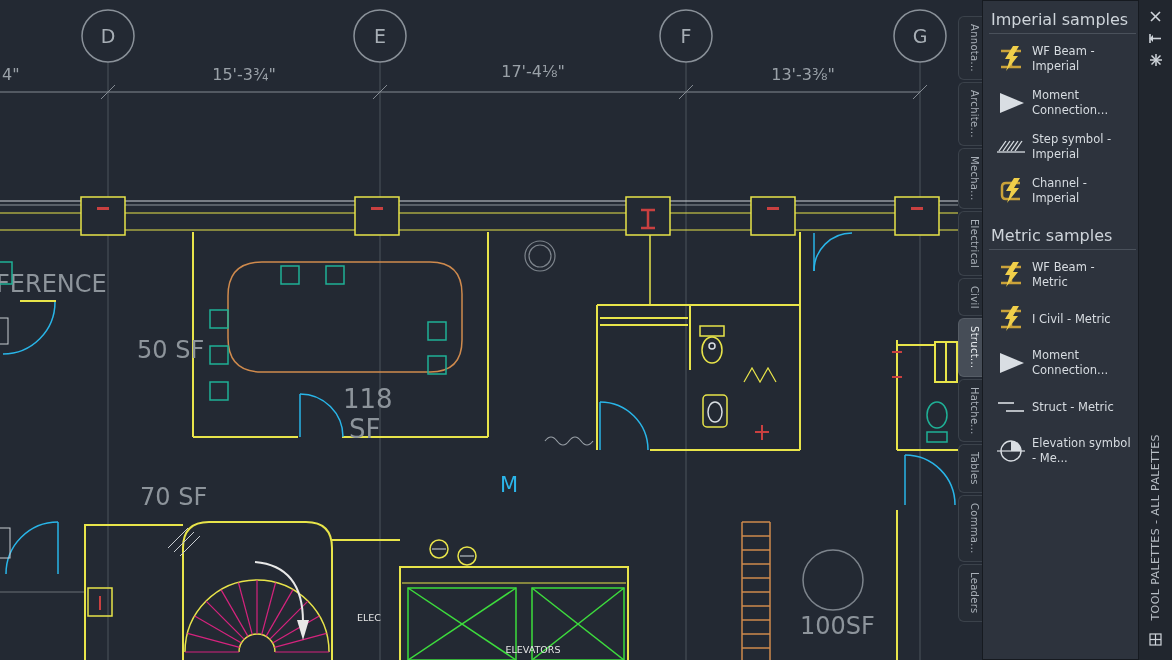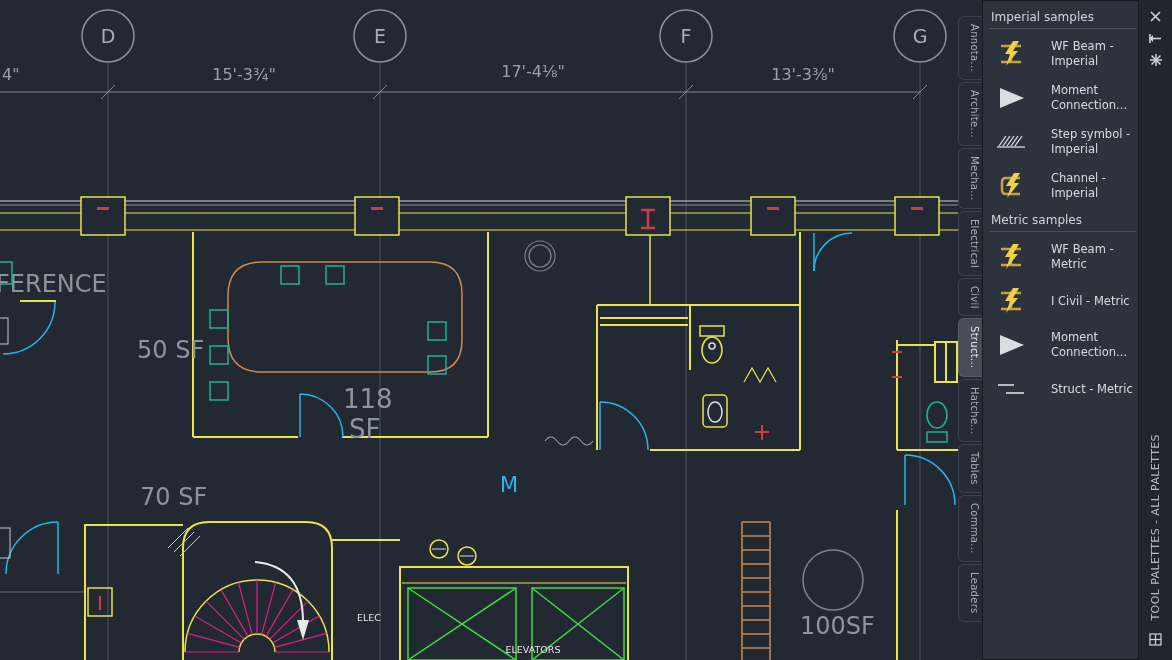--- a/index.html
+++ b/index.html
@@ -23,7 +23,7 @@
 
   .content{width:156px;background:#2d333d;border:1px solid #161a20;border-right:none;
            padding:6px 2px 0 6px;display:flex;flex-direction:column;overflow:hidden;}
-  .section-header{font-size:12px;color:#ced4da;padding:3px 2px 4px 2px;
+  .section-header{font-size:16px;color:#ced4da;padding:3px 2px 4px 2px;
                   border-bottom:1px solid #4a515b;margin-bottom:3px;flex:none;}
   .section-header.metric{margin-top:2px;}
   .pitem{display:flex;align-items:center;gap:20px;padding:2px 2px;min-height:44px;flex:none;}

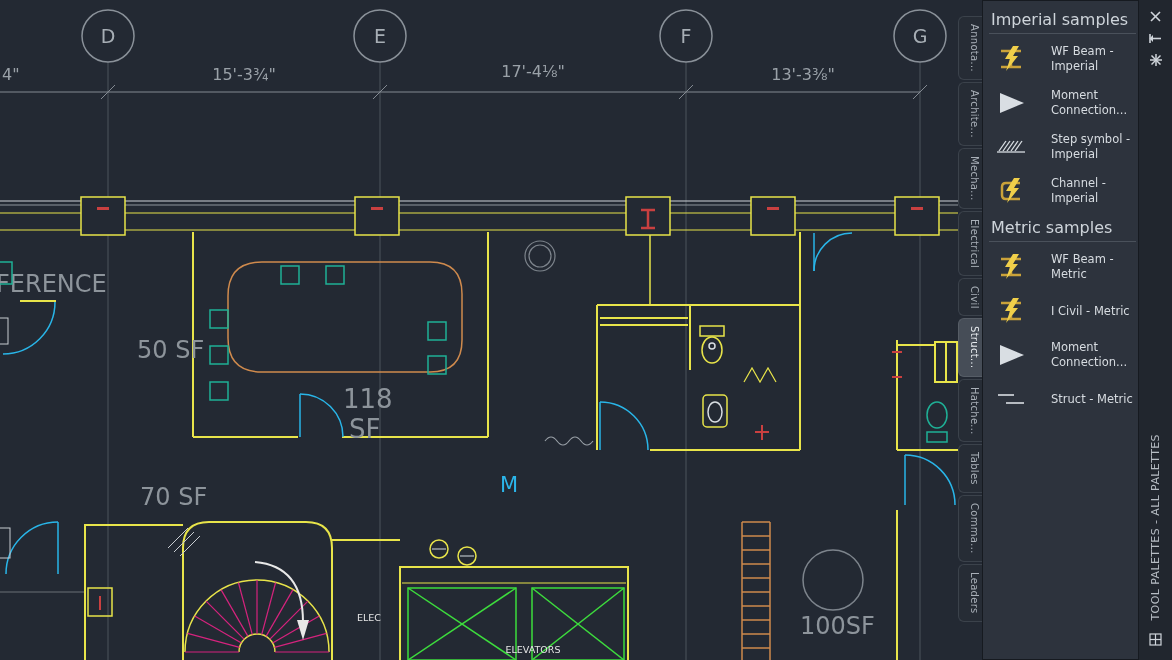--- a/index.html
+++ b/index.html
@@ -26,7 +26,7 @@
   .section-header{font-size:16px;color:#ced4da;padding:3px 2px 4px 2px;
                   border-bottom:1px solid #4a515b;margin-bottom:3px;flex:none;}
   .section-header.metric{margin-top:2px;}
-  .pitem{display:flex;align-items:center;gap:20px;padding:2px 2px;min-height:44px;flex:none;}
+  .pitem{display:flex;align-items:center;gap:1px;padding:2px 2px;min-height:44px;flex:none;}
   .pitem .icn{width:40px;height:28px;flex:none;display:flex;align-items:center;justify-content:center;}
   .pitem .lbl{font-size:11.5px;color:#d7dce1;line-height:1.3;}
 

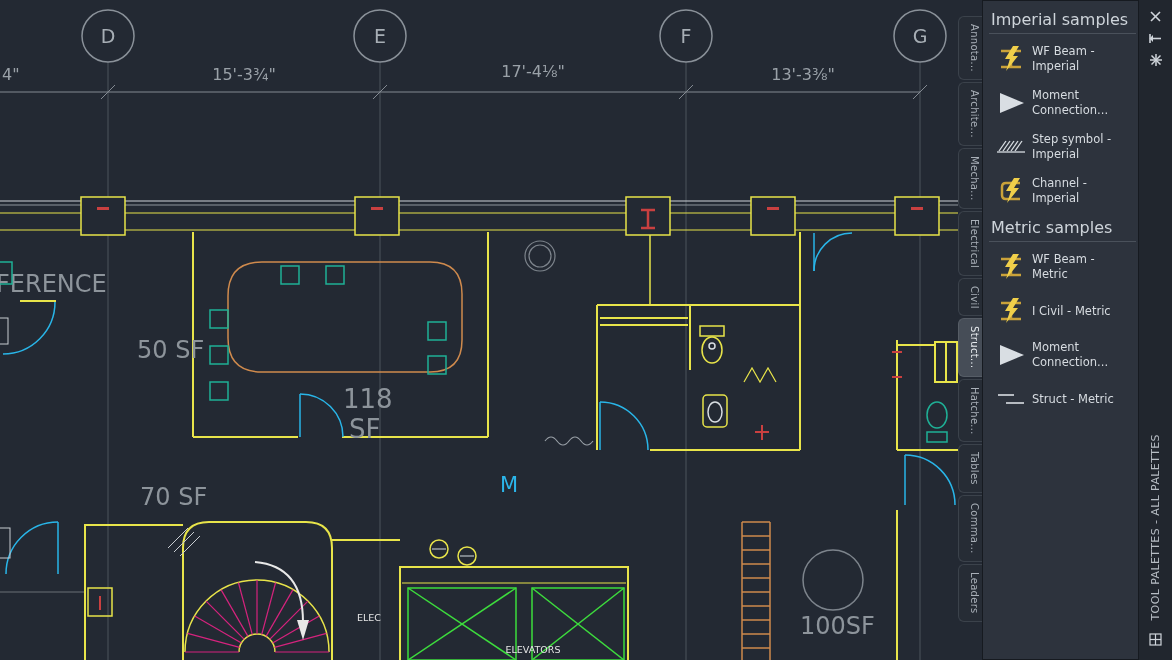--- a/index.html
+++ b/index.html
@@ -25,7 +25,7 @@
            padding:6px 2px 0 6px;display:flex;flex-direction:column;overflow:hidden;}
   .section-header{font-size:16px;color:#ced4da;padding:3px 2px 4px 2px;
                   border-bottom:1px solid #4a515b;margin-bottom:3px;flex:none;}
-  .section-header.metric{margin-top:2px;}
+  .section-header.metric{margin-top:10px;}
   .pitem{display:flex;align-items:center;gap:1px;padding:2px 2px;min-height:44px;flex:none;}
   .pitem .icn{width:40px;height:28px;flex:none;display:flex;align-items:center;justify-content:center;}
   .pitem .lbl{font-size:11.5px;color:#d7dce1;line-height:1.3;}

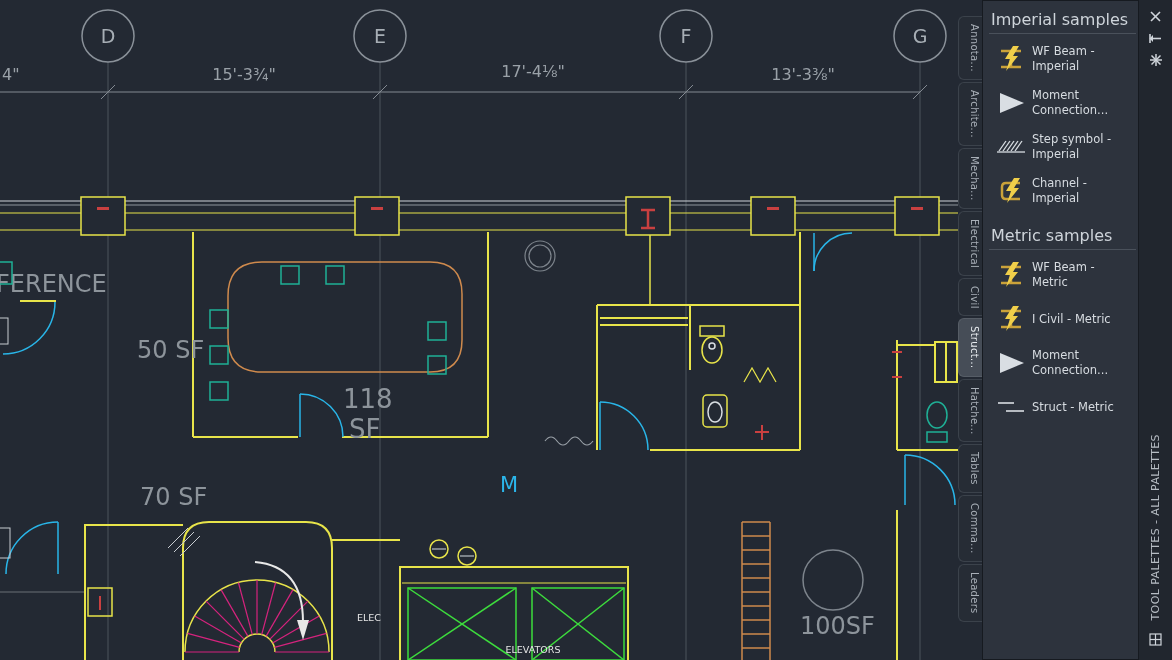--- a/index.html
+++ b/index.html
@@ -404,6 +404,14 @@
           </span>
         <span class="lbl">Struct - Metric</span>
       </div>
+      <div class="pitem">
+        <span class="icn">
+            <svg width="36" height="26">
+              <use href="#sym-elevation"></use>
+            </svg>
+          </span>
+        <span class="lbl">Elevation symbol - Me...</span>
+      </div>
     </div>
 
     <div class="titlebar">

